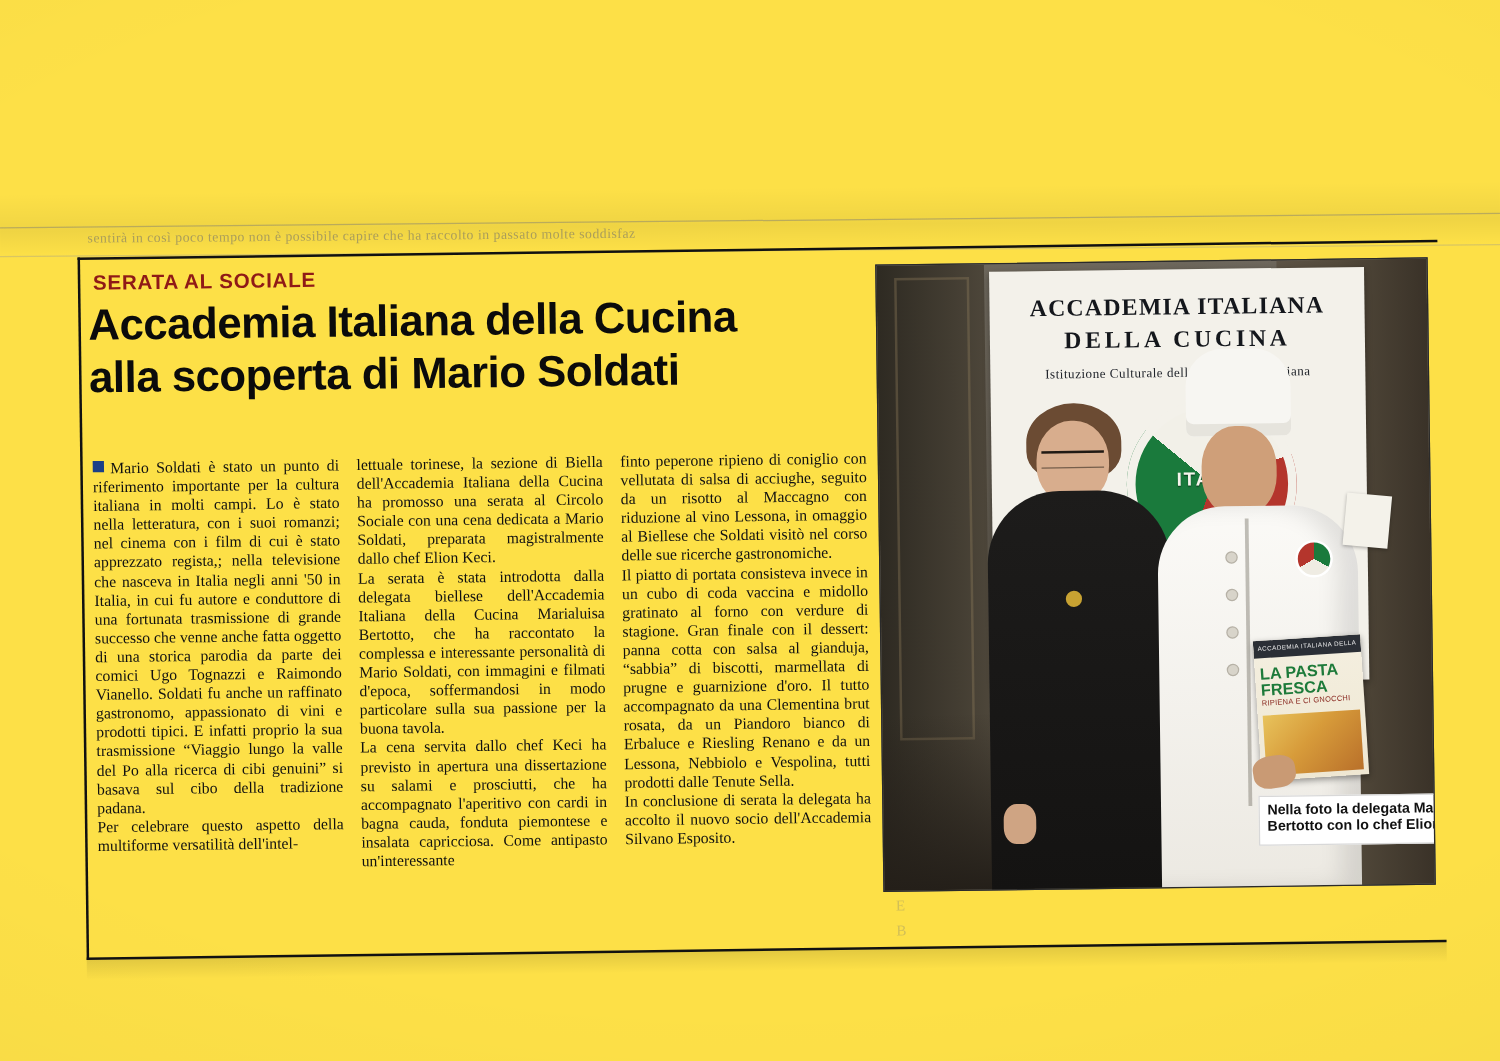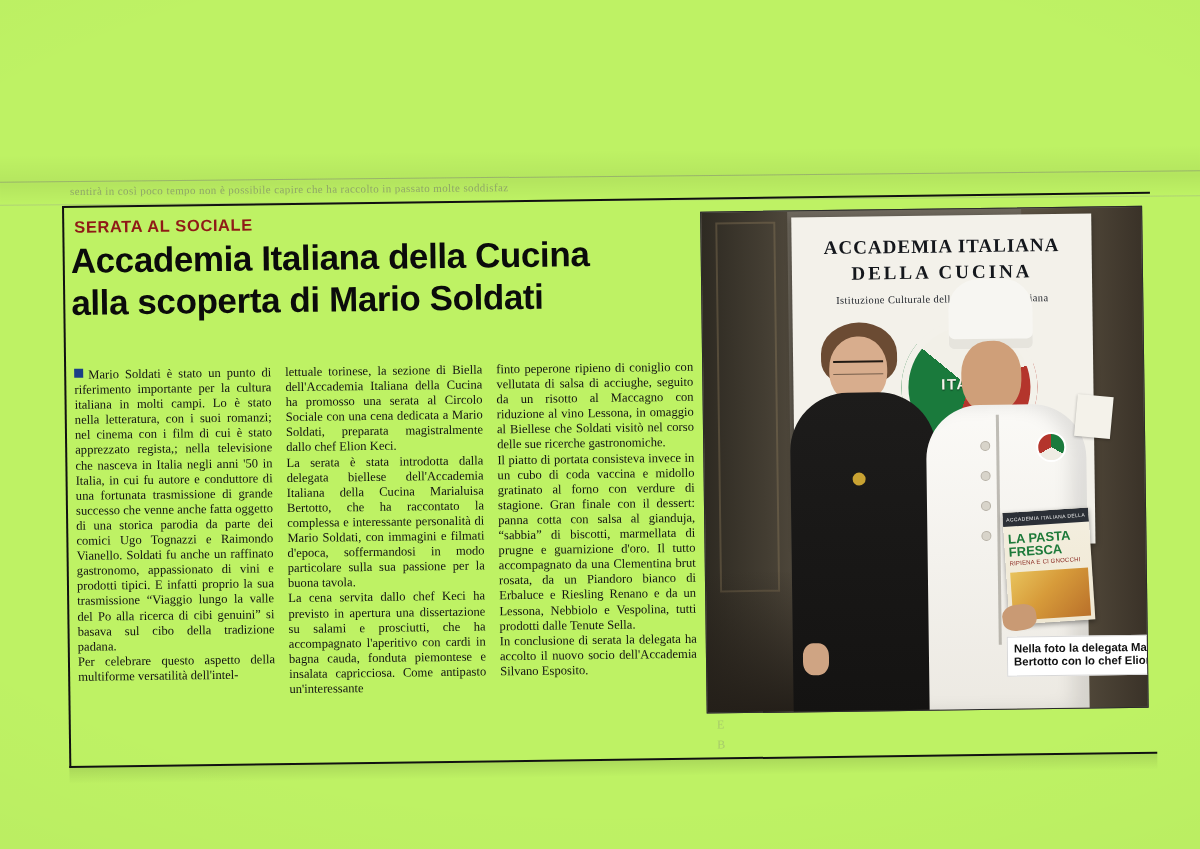--- a/index.html
+++ b/index.html
@@ -19,7 +19,7 @@
   #scan {
     position: absolute;
     inset: 0;
-    background: #bef264;
+    background: #fde047;
   }
   
   #scan::before {

